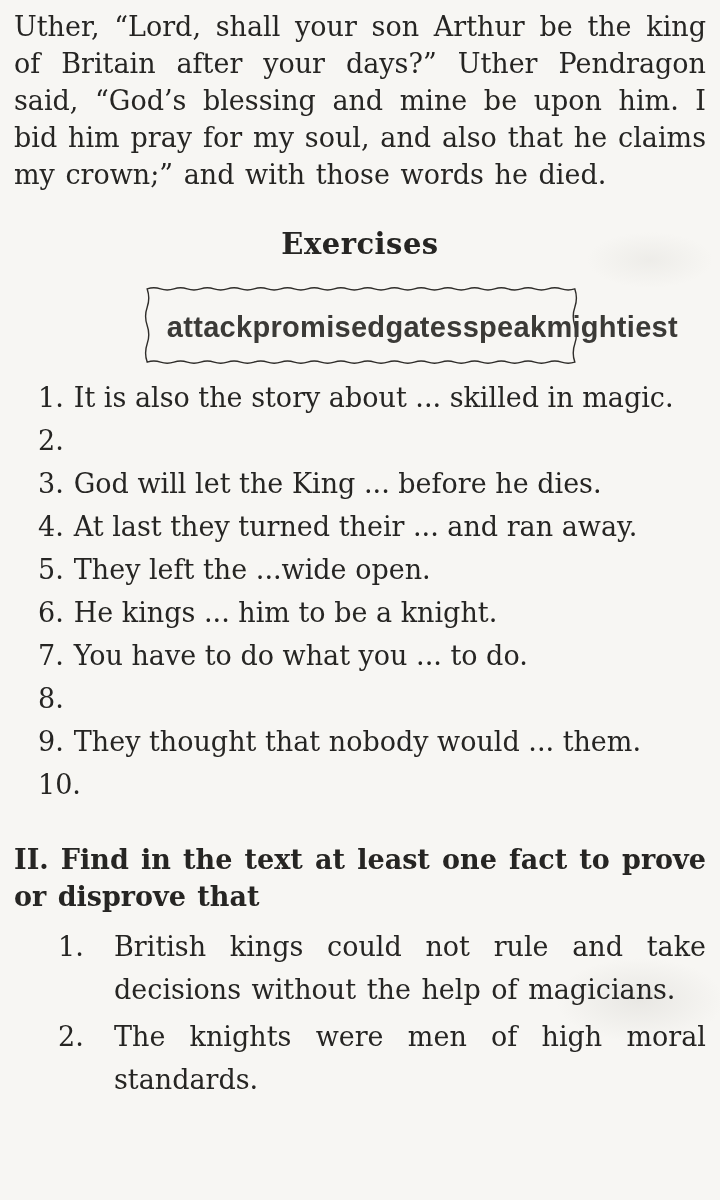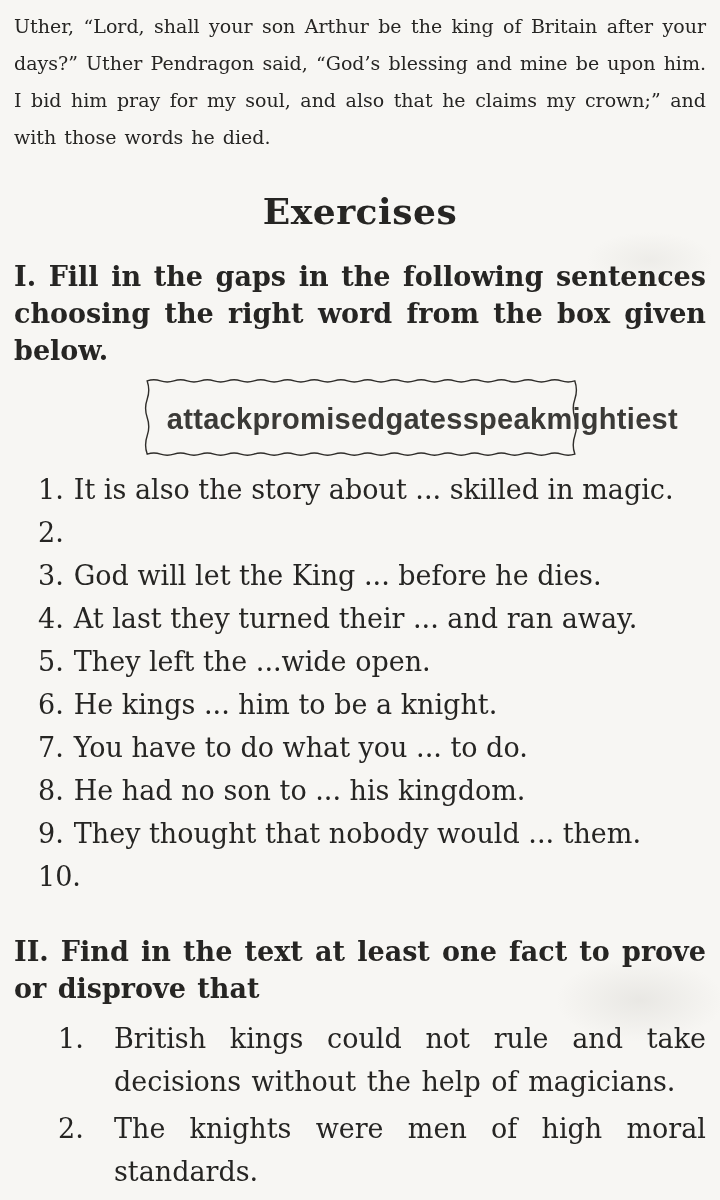--- a/index.html
+++ b/index.html
@@ -19,7 +19,7 @@
 
   .story {
     margin: 0;
-    font-size: 19px;
+    font-size: 27px;
     line-height: 37px;
     text-align: justify;
     word-spacing: 2px;

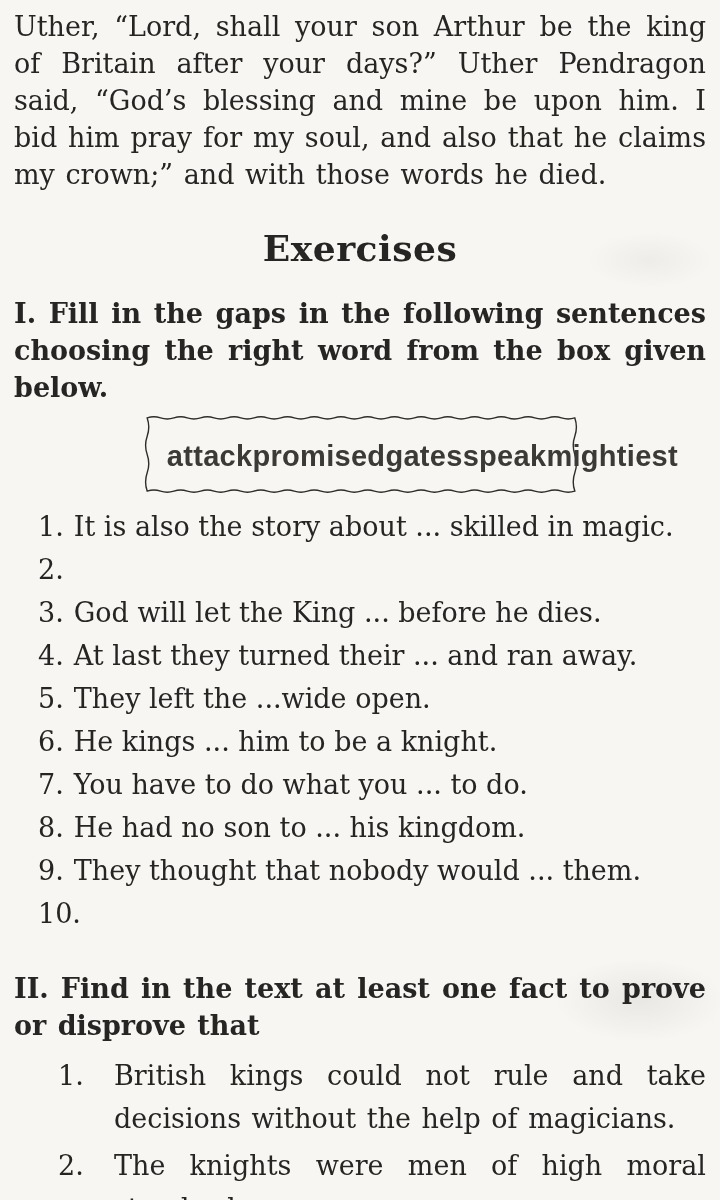--- a/index.html
+++ b/index.html
@@ -28,7 +28,7 @@
   .exercises-title {
     margin: 34px 0 26px 0;
     text-align: center;
-    font-size: 36px;
+    font-size: 29px;
     font-weight: bold;
     letter-spacing: 0.5px;
   }

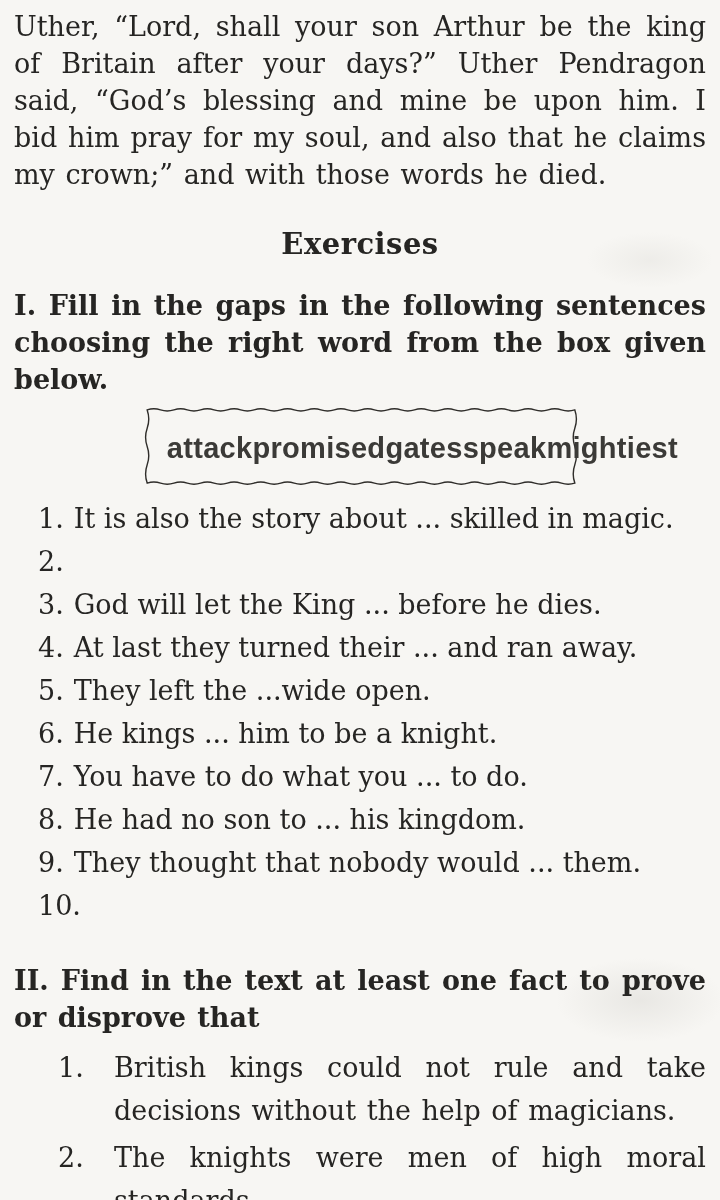--- a/index.html
+++ b/index.html
@@ -86,7 +86,6 @@
 
   <h1 class="exercises-title">Exercises</h1>
 
-  <p class="task-heading">I. Fill in the gaps in the following sentences choosing the right word from the box given below.</p>
 
   <div class="word-box">
     <svg aria-hidden="true" viewBox="0 0 678 121">

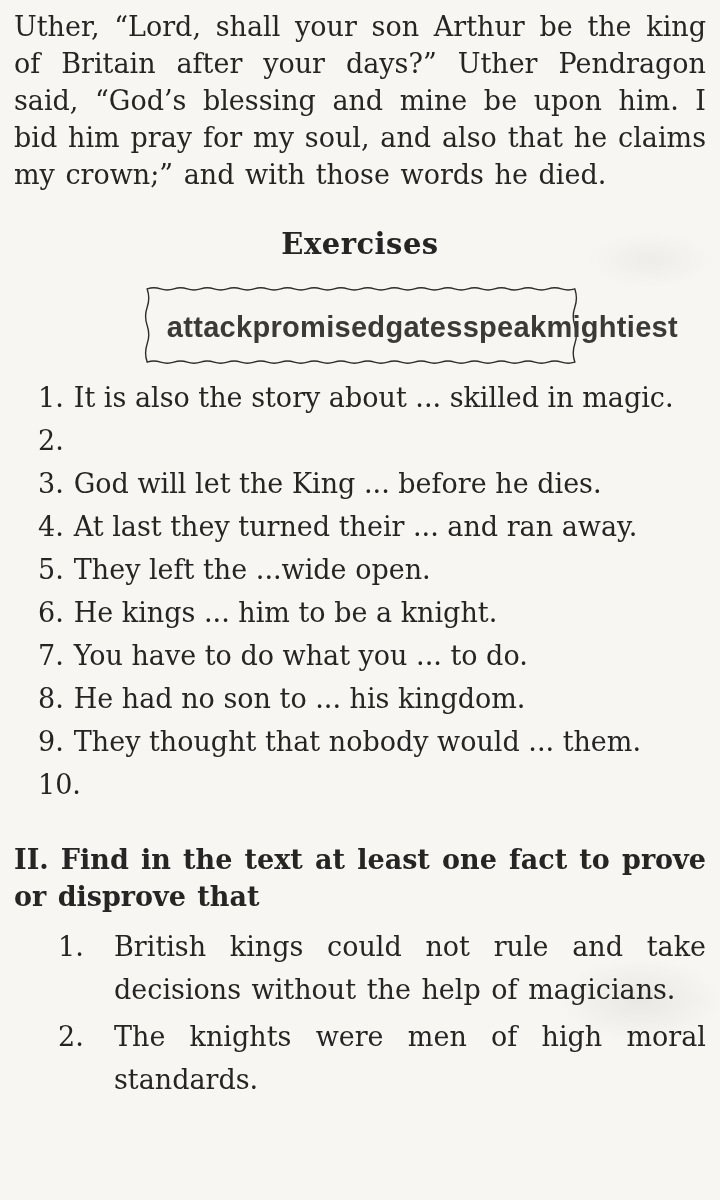--- a/index.html
+++ b/index.html
@@ -130,7 +130,6 @@
     </div>
     <div class="li">
       <span class="num">8.</span>
-      <span class="txt">He had no son to ... his kingdom.</span>
     </div>
     <div class="li">
       <span class="num">9.</span>

